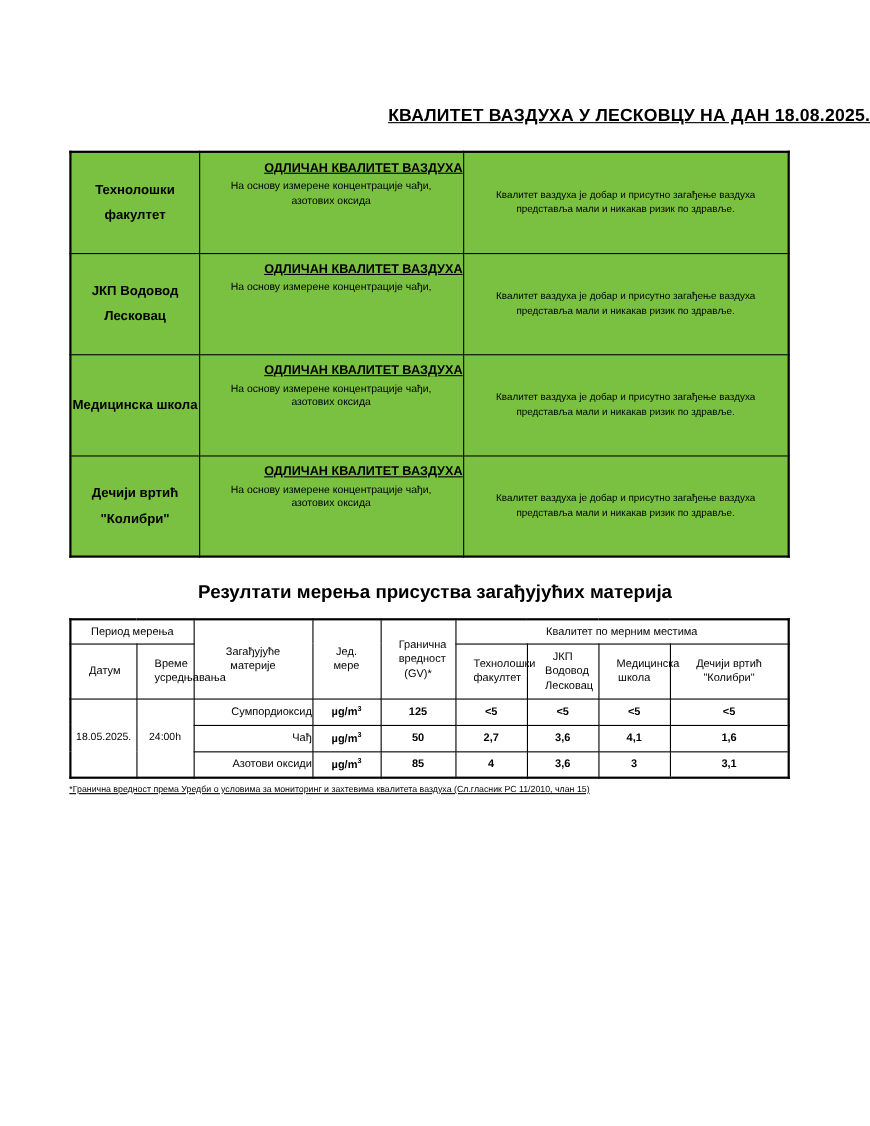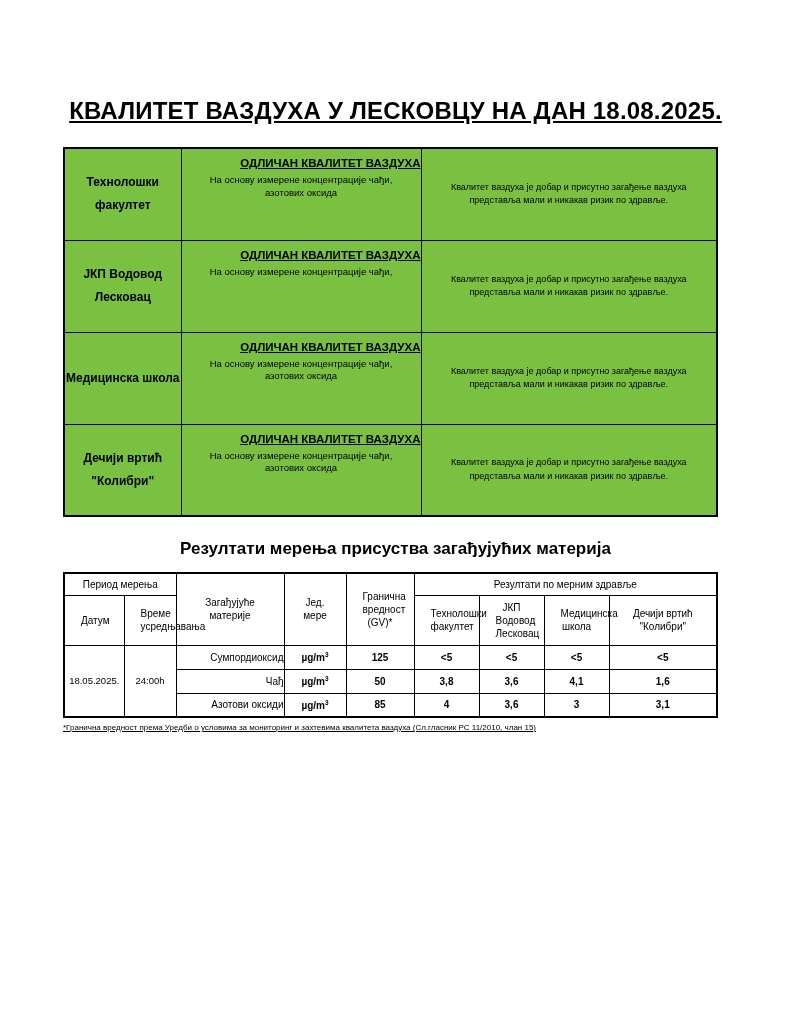--- a/index.html
+++ b/index.html
@@ -14,8 +14,8 @@
 
   .doc-title {
     margin: 97px 0 12px 0;
-    text-align: center;
-    font-size: 24px;
+    text-align: right;
+    font-size: 16px;
     font-weight: bold;
     text-decoration: underline;
     letter-spacing: 0.2px;

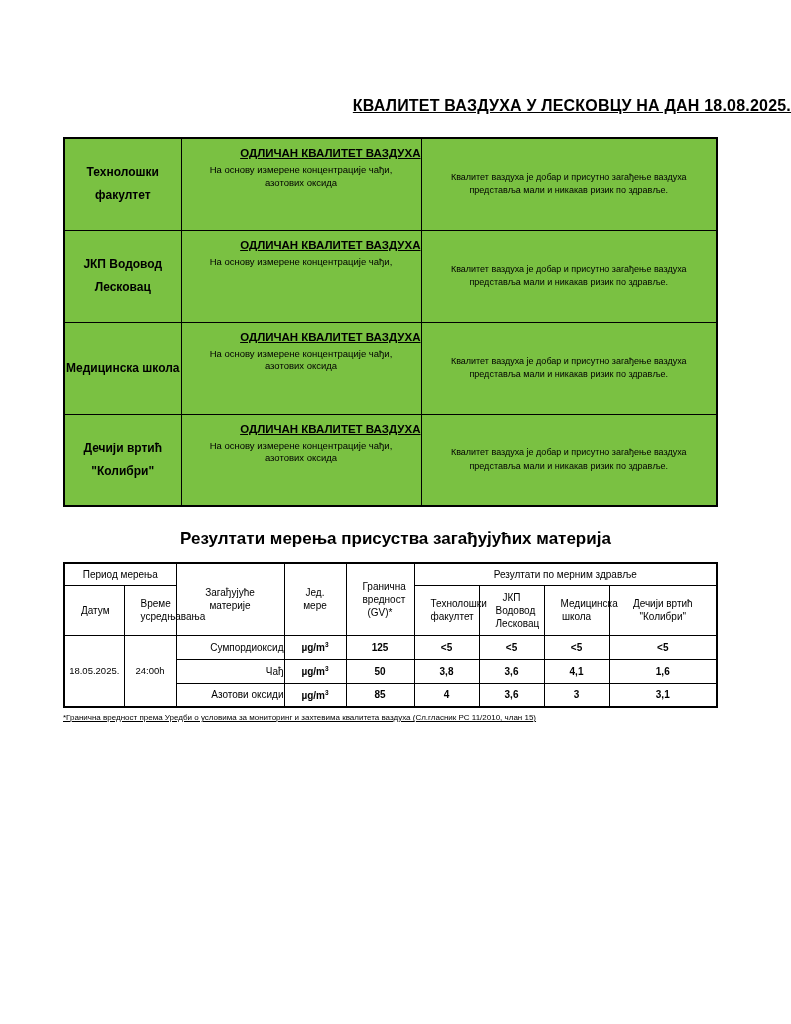--- a/index.html
+++ b/index.html
@@ -145,7 +145,7 @@
       <th rowspan="2">Загађујуће материје</th>
       <th rowspan="2">Јед. мере</th>
       <th rowspan="2">Гранична вредност (GV)*</th>
-      <th colspan="4">Резултати по мерним здравље</th>
+      <th colspan="4">Квалитет по мерним местима</th>
     </tr>
     <tr class="hr2">
       <th>Датум</th>

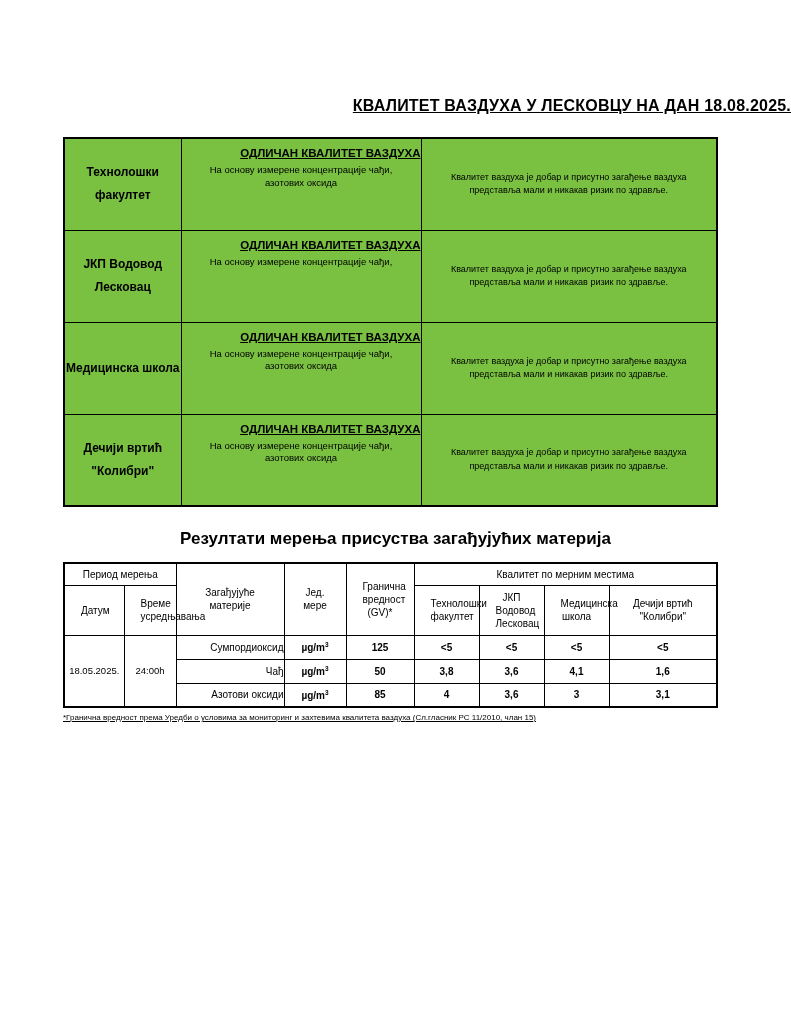--- a/index.html
+++ b/index.html
@@ -171,7 +171,7 @@
       <td class="c-poll">Чађ</td>
       <td class="c-unit"><span>µg/m</span><sup>3</sup></td>
       <td class="c-limit">50</td>
-      <td class="c-val">3,8</td>
+      <td class="c-val">2,7</td>
       <td class="c-val">3,6</td>
       <td class="c-val">4,1</td>
       <td class="c-val">1,6</td>

